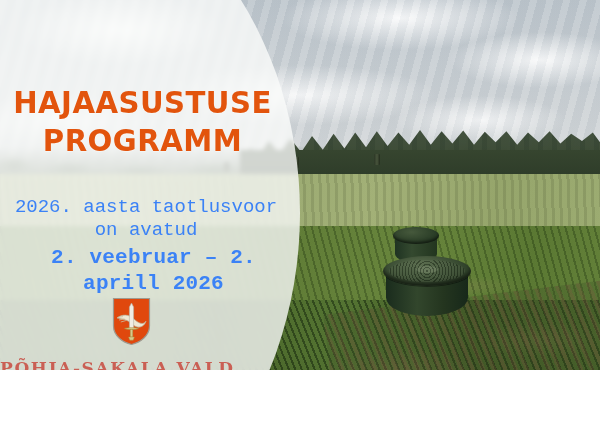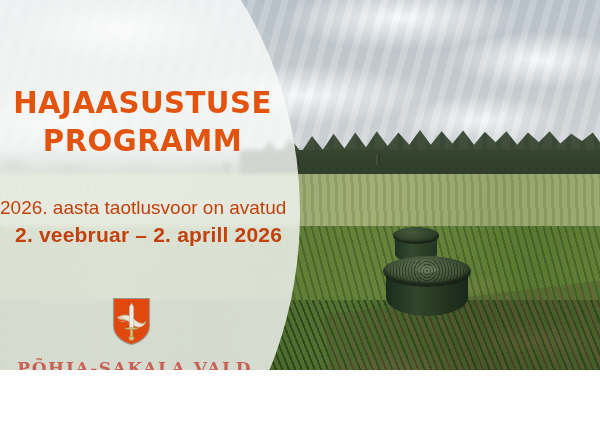--- a/index.html
+++ b/index.html
@@ -193,8 +193,9 @@
 
   .sub{
     position:absolute;left:0;top:196px;width:292px;
-    color:#c2410c;
-    font-family:Liberation Sans, sans-serif;
+    text-align:center;
+    color:#3b82f6;
+    font-family:Liberation Mono, monospace;
     font-size:19px;
     line-height:1.22;
   }

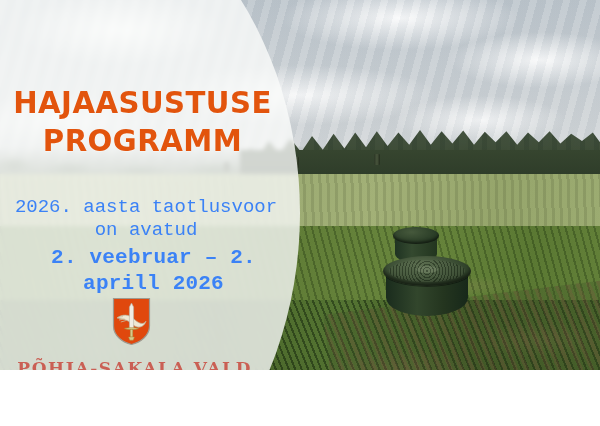--- a/index.html
+++ b/index.html
@@ -210,7 +210,7 @@
 
   .valdname{
     position:absolute;left:0;top:358px;width:252px;
-    text-align:right;
+    text-align:left;
     color:#c9554a;
     font-family:"DejaVu Serif",serif;
     font-weight:bold;

